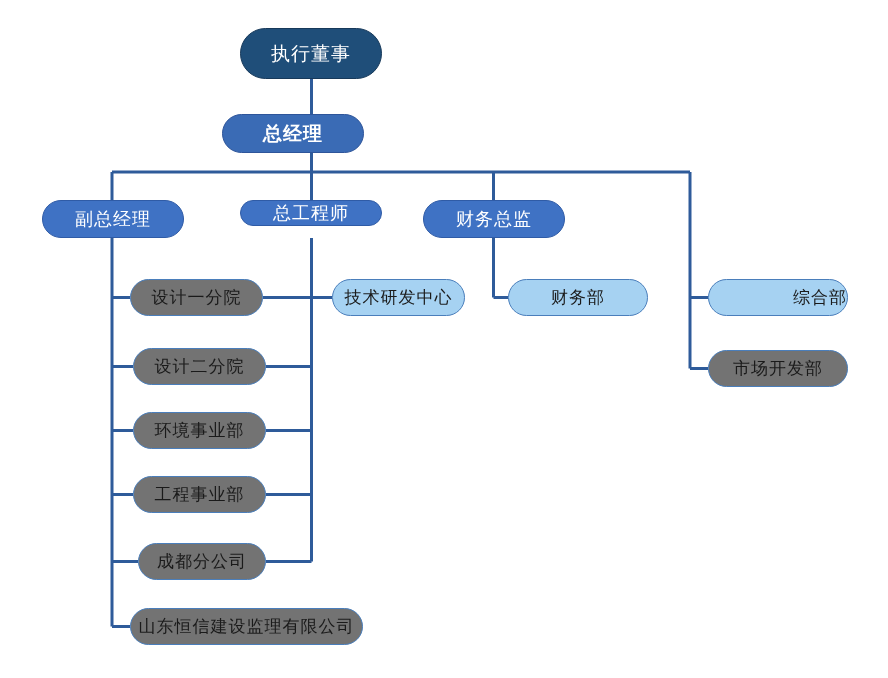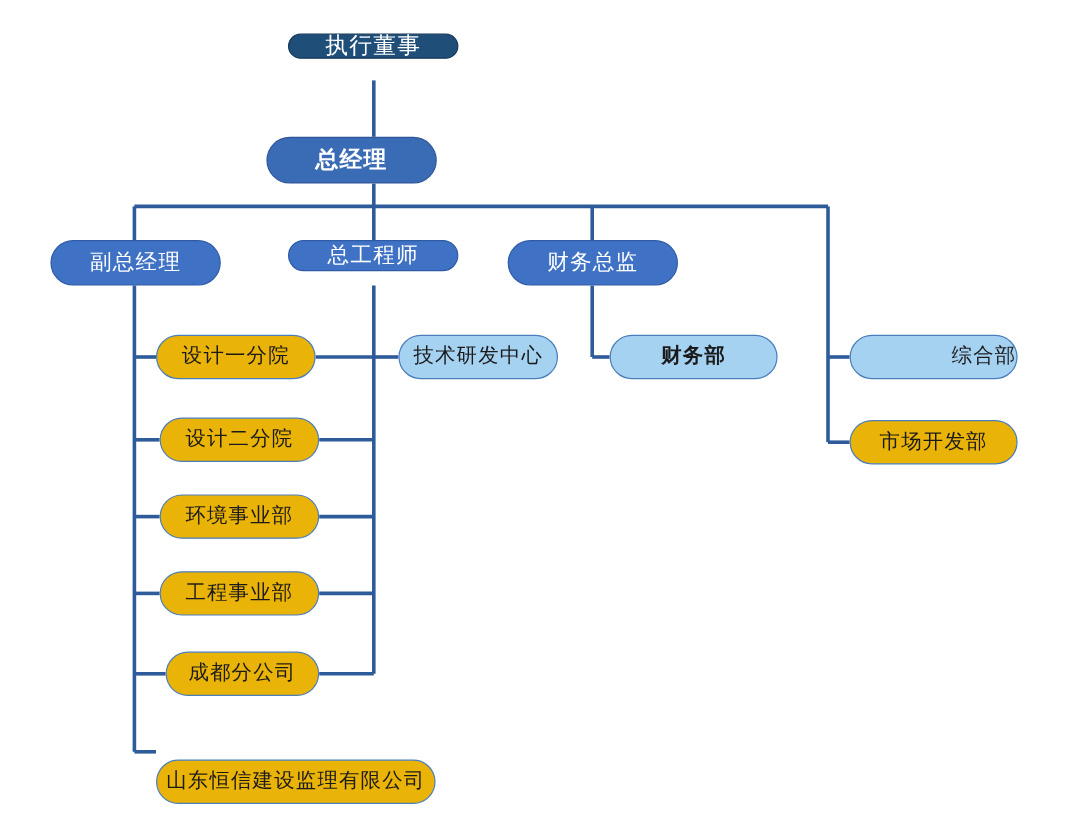--- a/index.html
+++ b/index.html
@@ -113,7 +113,7 @@
     </g>
   </svg>
 
-  <div class="node tier-exec" style="left:240px; top:28px; width:142px; height:21px;">
+  <div class="node tier-exec" style="left:240px; top:28px; width:142px; height:51px;">
     <span class="node-label">执行董事</span>
   </div>
 

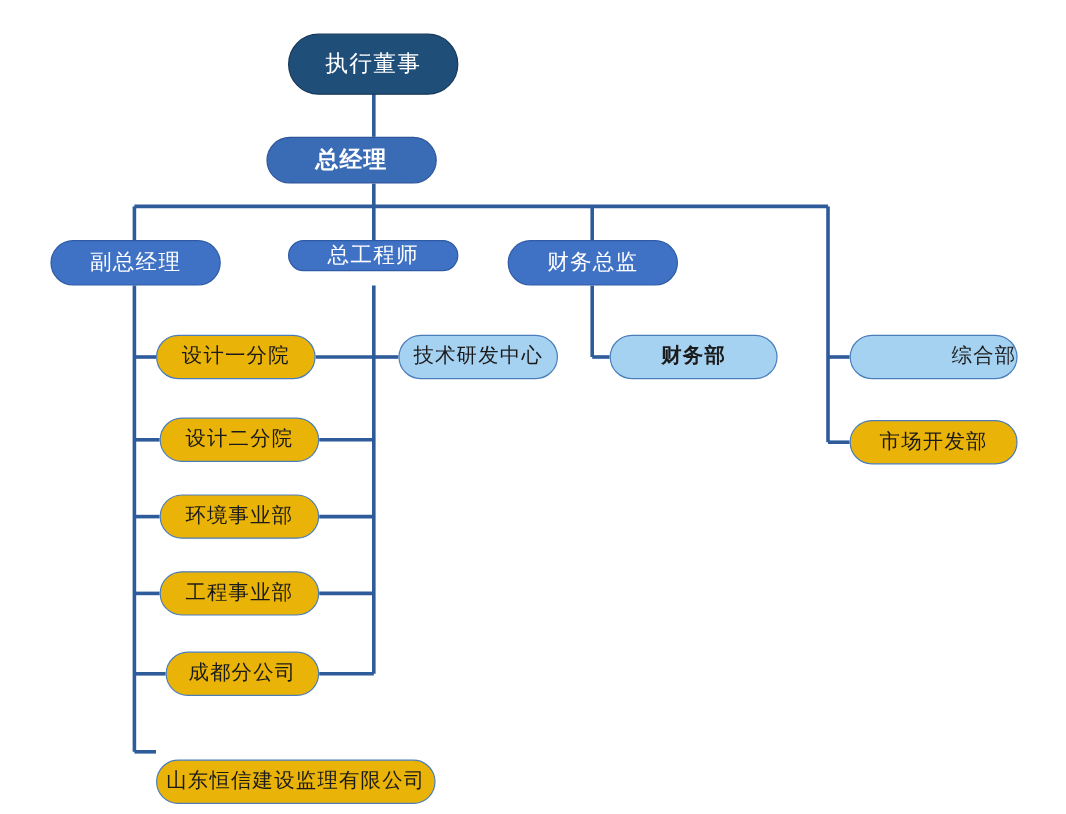--- a/index.html
+++ b/index.html
@@ -65,7 +65,7 @@
     font-size: 17px;
   }
   .tier-dept-lav {
-    background: #eab308;
+    background: #737373;
     border: 1px solid #4a7ebb;
     color: #1a1a1a;
     font-size: 17px;

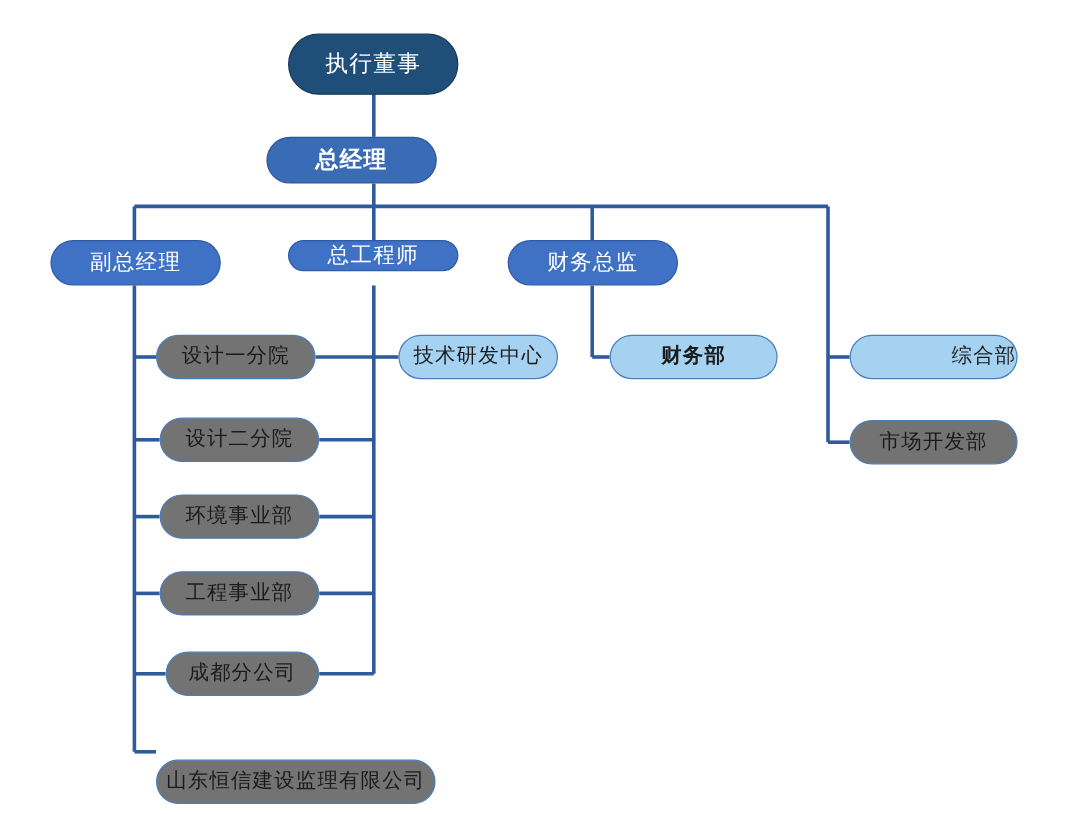--- a/index.html
+++ b/index.html
@@ -161,7 +161,7 @@
     <span class="node-label">技术研发中心</span>
   </div>
 
-  <div class="node tier-dept-blue" style="left:508px; top:279px; width:140px; height:37px;font-weight:bold;">
+  <div class="node tier-dept-blue" style="left:508px; top:279px; width:140px; height:37px;">
     <span class="node-label">财务部</span>
   </div>
 

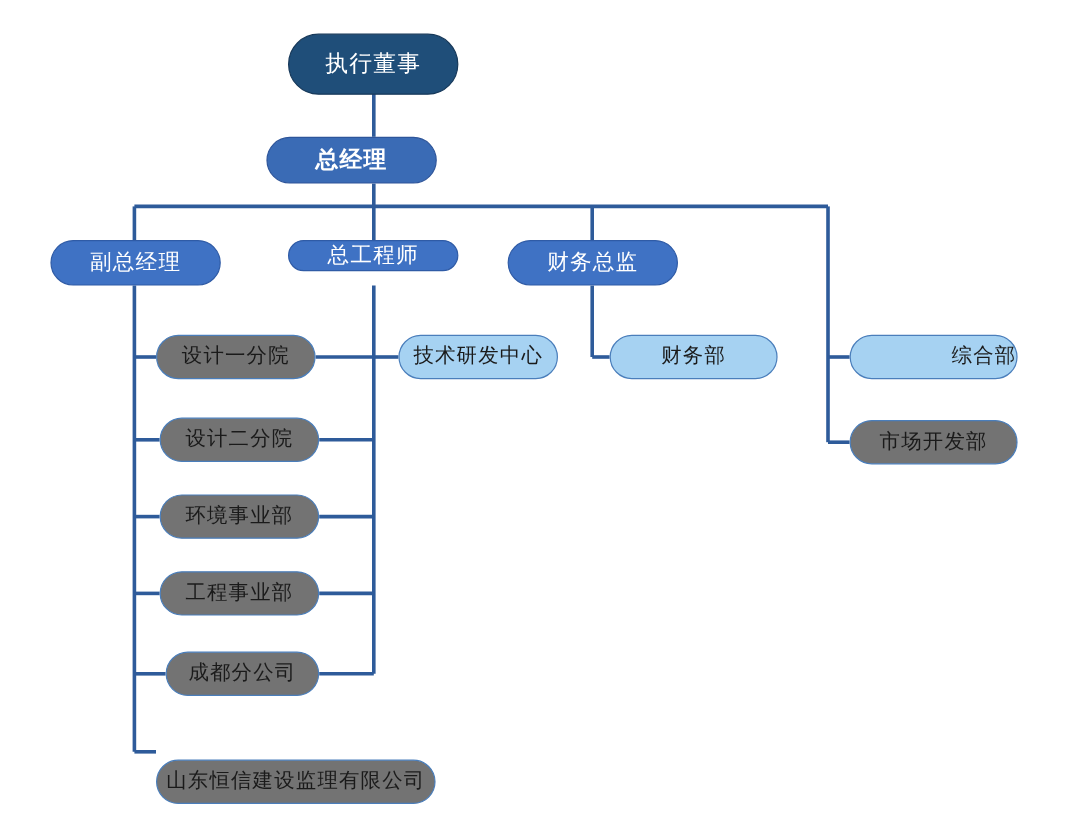--- a/index.html
+++ b/index.html
@@ -153,7 +153,7 @@
     <span class="node-label">成都分公司</span>
   </div>
 
-  <div class="node tier-dept-lav" style="left:130px; top:608px; width:233px; height:37px;margin-top:25px;">
+  <div class="node tier-dept-lav" style="left:130px; top:608px; width:233px; height:37px;">
     <span class="node-label">山东恒信建设监理有限公司</span>
   </div>
 

